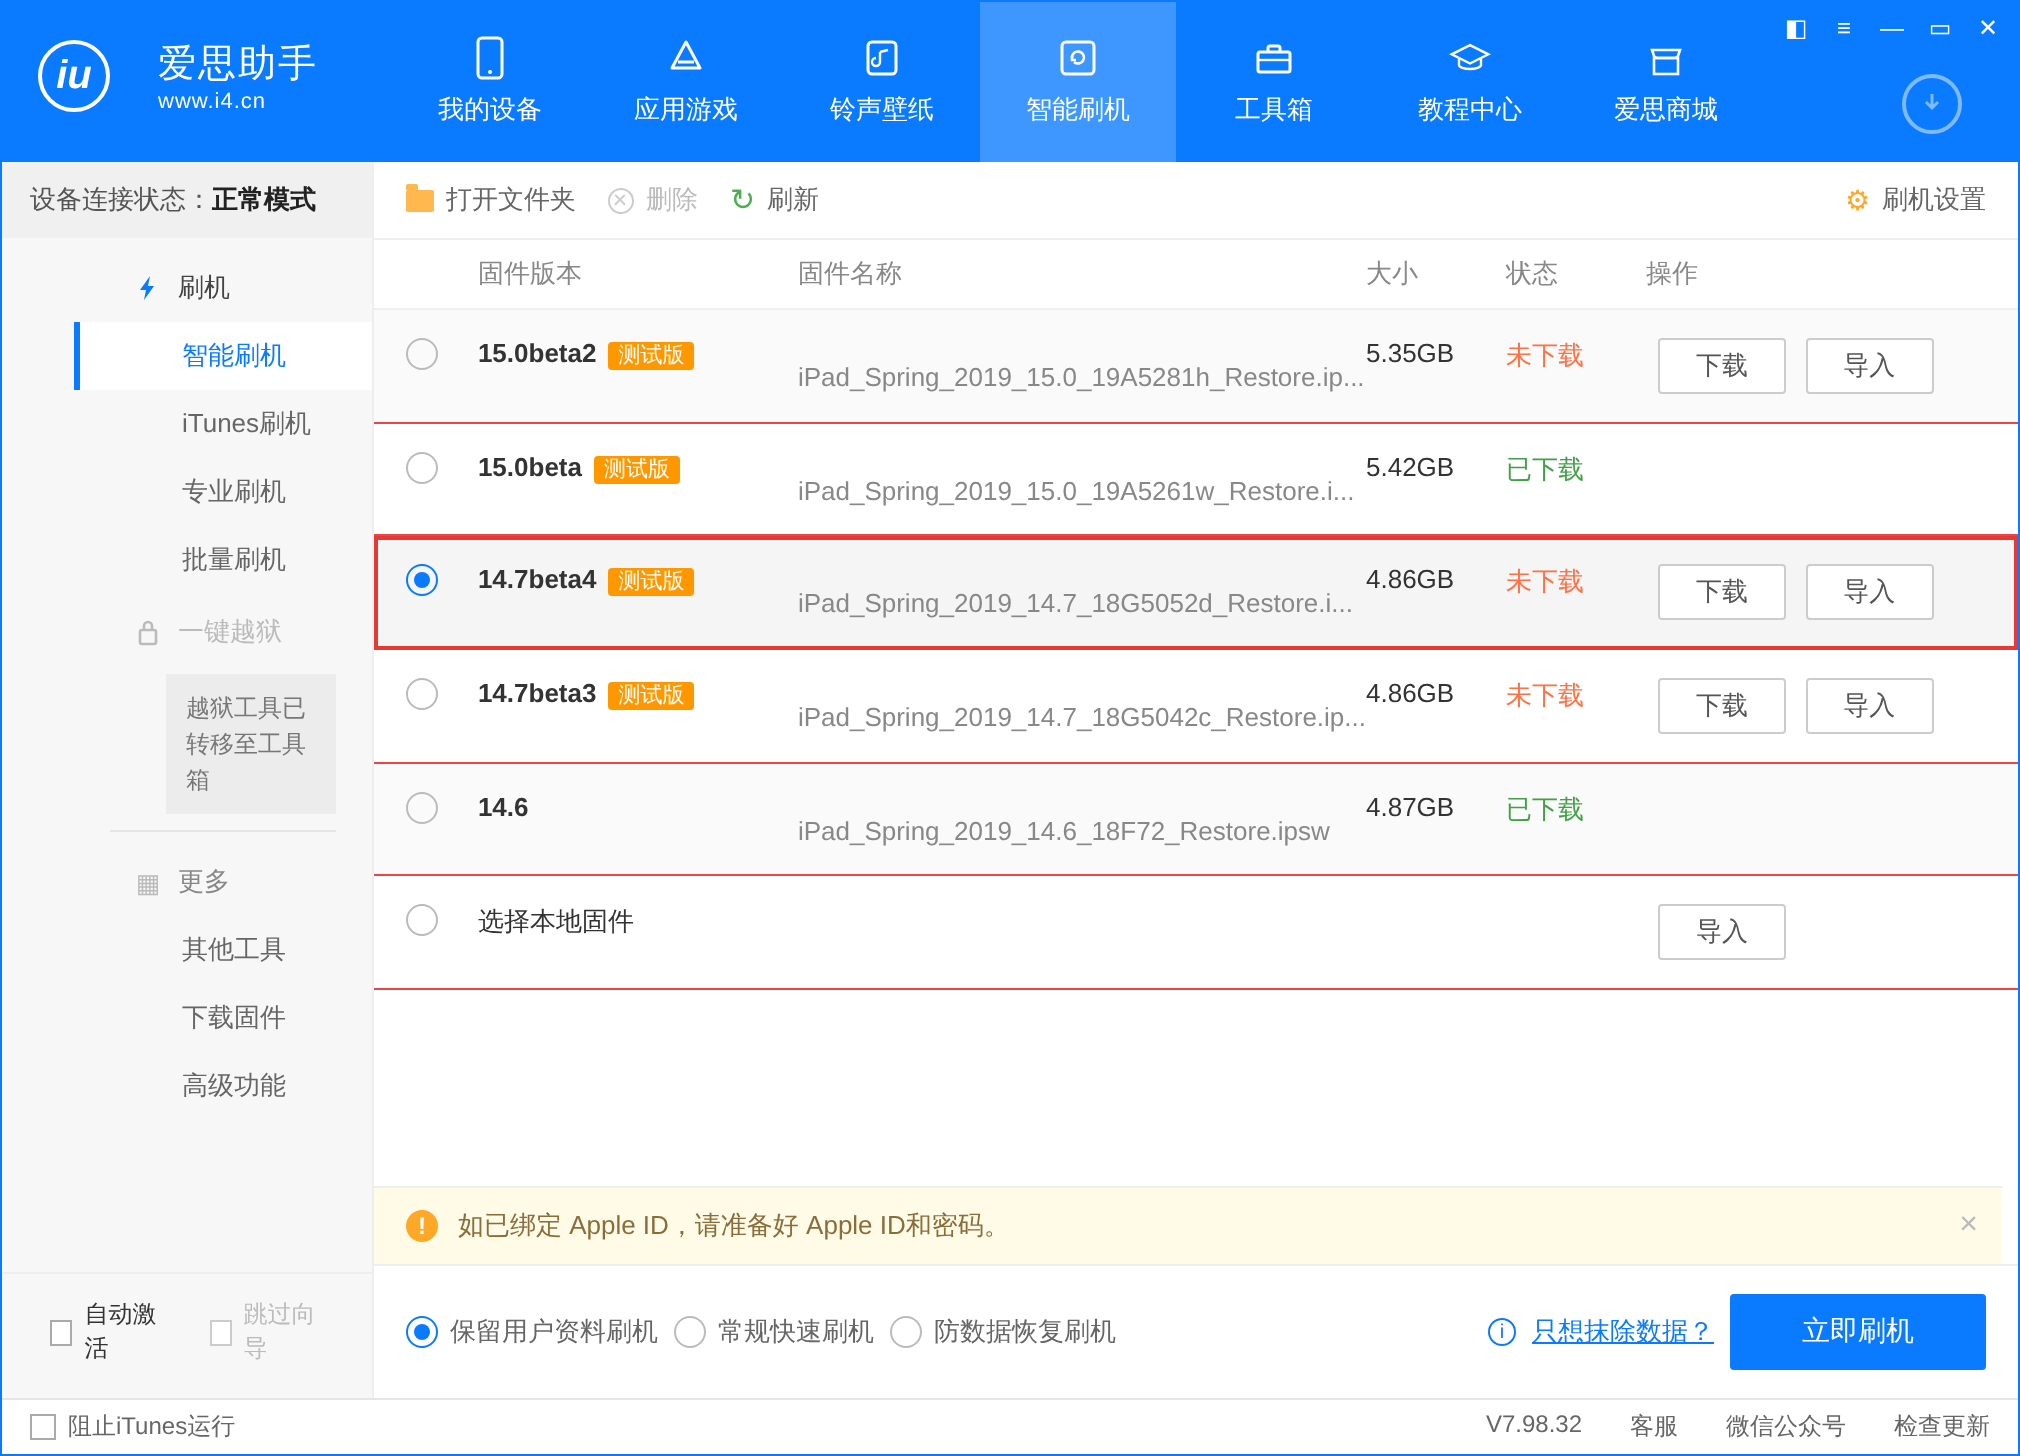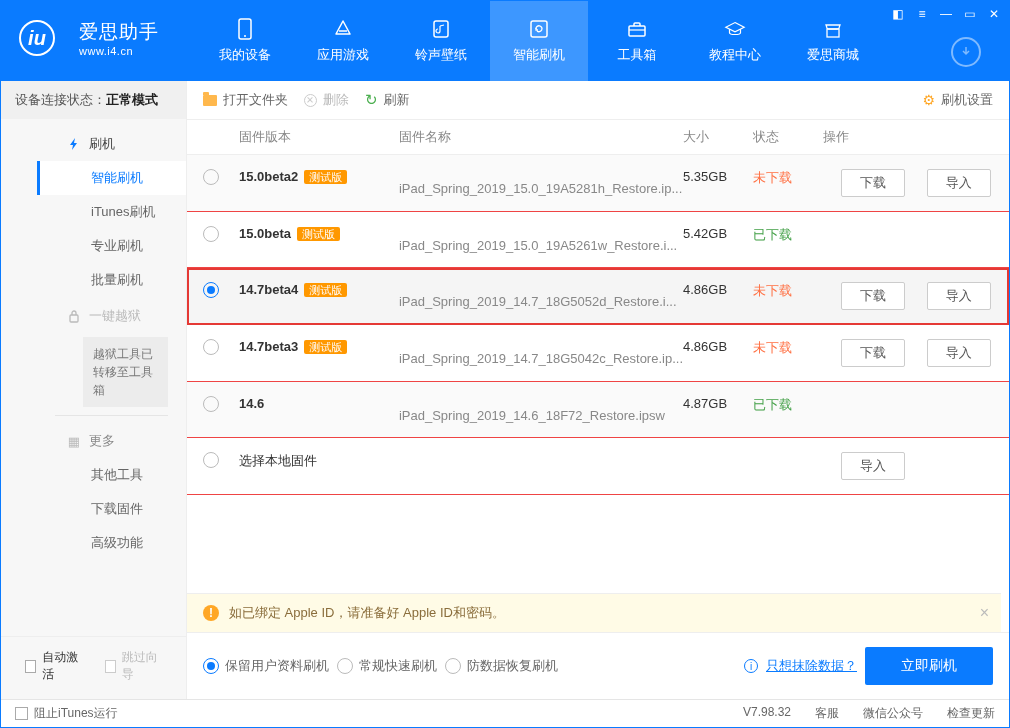--- a/index.html
+++ b/index.html
@@ -84,7 +84,7 @@
   .fname { color: #888; margin-top: 12px; }
   .st-not { color: #ff7043; }
   .st-done { color: #43a047; }
-  .btn { border: 1px solid #ccc; background: #fff; padding: 4px 18px; font-size: 13px; color: #555; cursor: pointer; margin-left: 18px; border-radius: 2px; }
+  .btn { border: 1px solid #ccc; background: #fff; padding: 4px 18px; font-size: 13px; color: #555; cursor: pointer; margin-left: 6px; border-radius: 2px; }
 
   
   .notice { margin: 0 8px 0 0; background: #fffbe6; border-top: 1px solid #eee; padding: 10px 16px; display: flex; align-items: center; gap: 10px; color: #8a6d3b; font-size: 13px; position: relative; }

